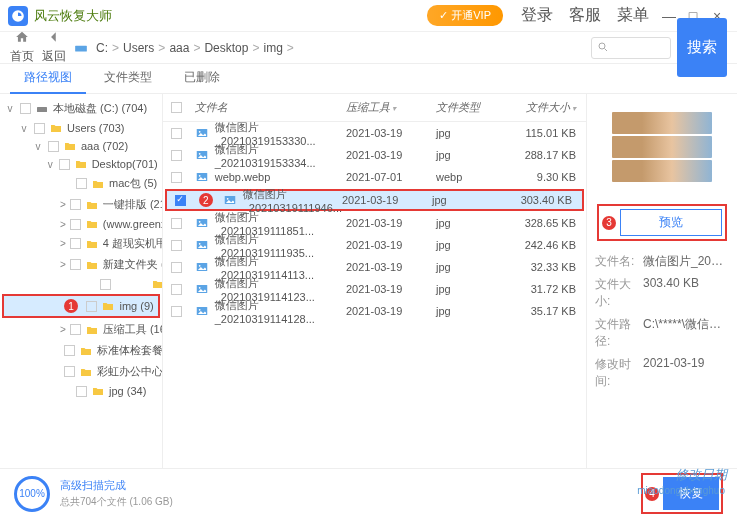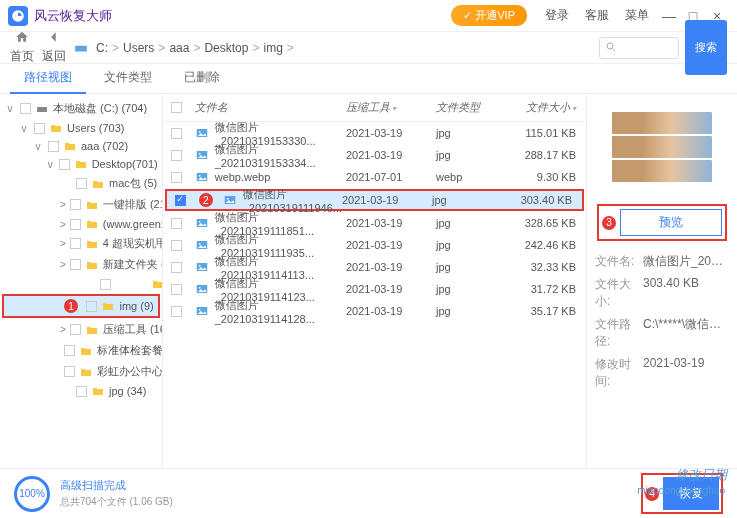--- a/index.html
+++ b/index.html
@@ -8,7 +8,7 @@
 .titlebar { height: 32px; background: #fff; display: flex; align-items: center; padding: 0 8px; border-bottom: 1px solid #f0f0f0; }
 .app-logo { width: 20px; height: 20px; background: #3b82f6; border-radius: 4px; display: flex; align-items: center; justify-content: center; margin-right: 6px; }
 .app-logo svg { width: 14px; height: 14px; fill: #fff; }
-.app-title { font-size: 13px; color: #4c1d95; font-weight: 500; flex: 0 0 auto; }
+.app-title { font-size: 13px; color: #4d7c0f; font-weight: 500; flex: 0 0 auto; }
 .titlebar-spacer { flex: 1; }
 .vip-btn { background: linear-gradient(to right, #ffa726, #ff9800); color: #fff; font-size: 11px; padding: 3px 12px; border-radius: 10px; margin-right: 10px; display: flex; align-items: center; }
 .vip-btn::before { content: "✓"; margin-right: 3px; }

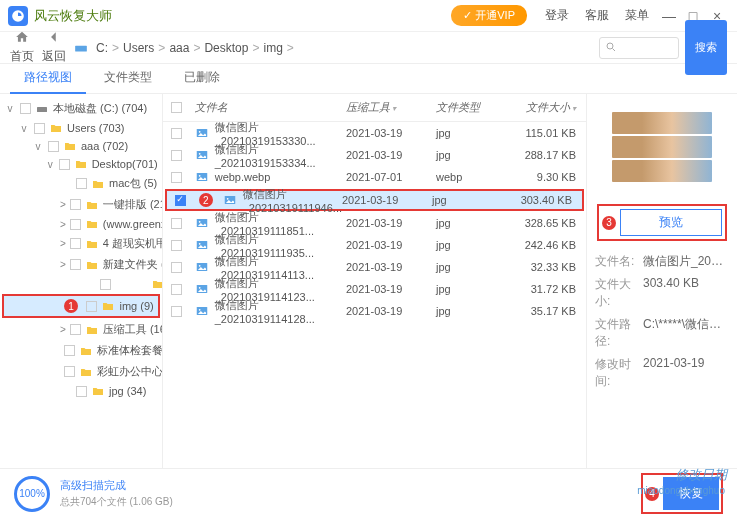--- a/index.html
+++ b/index.html
@@ -12,7 +12,7 @@
 .titlebar-spacer { flex: 1; }
 .vip-btn { background: linear-gradient(to right, #ffa726, #ff9800); color: #fff; font-size: 11px; padding: 3px 12px; border-radius: 10px; margin-right: 10px; display: flex; align-items: center; }
 .vip-btn::before { content: "✓"; margin-right: 3px; }
-.titlebar-link { font-size: 12px; color: #555; margin: 0 8px; cursor: pointer; }
+.titlebar-link { font-size: 16px; color: #555; margin: 0 8px; cursor: pointer; }
 .window-btn { width: 24px; height: 24px; display: flex; align-items: center; justify-content: center; font-size: 14px; color: #666; cursor: pointer; }
 
 .toolbar { height: 32px; display: flex; align-items: center; padding: 0 10px; border-bottom: 1px solid #eee; gap: 8px; }

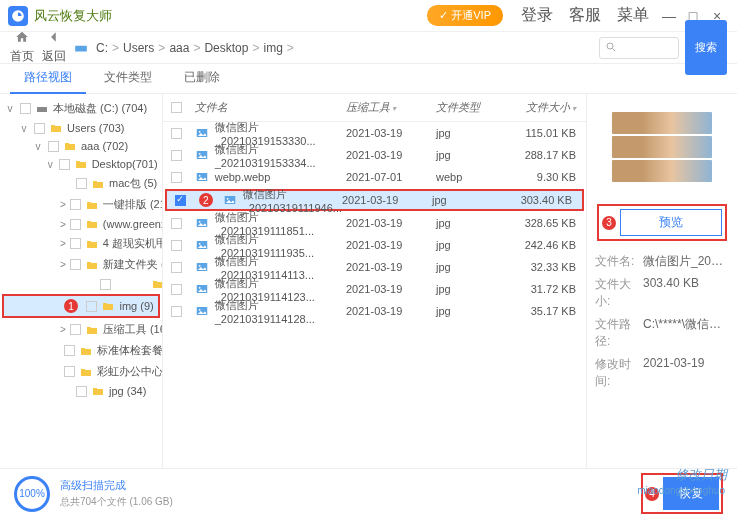--- a/index.html
+++ b/index.html
@@ -26,7 +26,7 @@
 .search-input { width: 80px; height: 22px; border: 1px solid #ddd; border-radius: 3px; padding: 0 6px 0 22px; font-size: 11px; background: #fff; }
 .search-icon-wrap { position: relative; }
 .search-icon { position: absolute; left: 6px; top: 4px; width: 12px; height: 12px; fill: #aaa; }
-.search-btn { background: #3b82f6; color: #fff; font-size: 11px; padding: 20px 10px; border-radius: 3px; border: none; cursor: pointer; }
+.search-btn { background: #3b82f6; color: #fff; font-size: 15px; padding: 20px 10px; border-radius: 3px; border: none; cursor: pointer; }
 
 .tabs { height: 30px; display: flex; align-items: center; padding: 0 10px; border-bottom: 1px solid #eee; gap: 4px; }
 .tab { padding: 6px 14px; font-size: 12px; color: #666; cursor: pointer; border-bottom: 2px solid transparent; }

